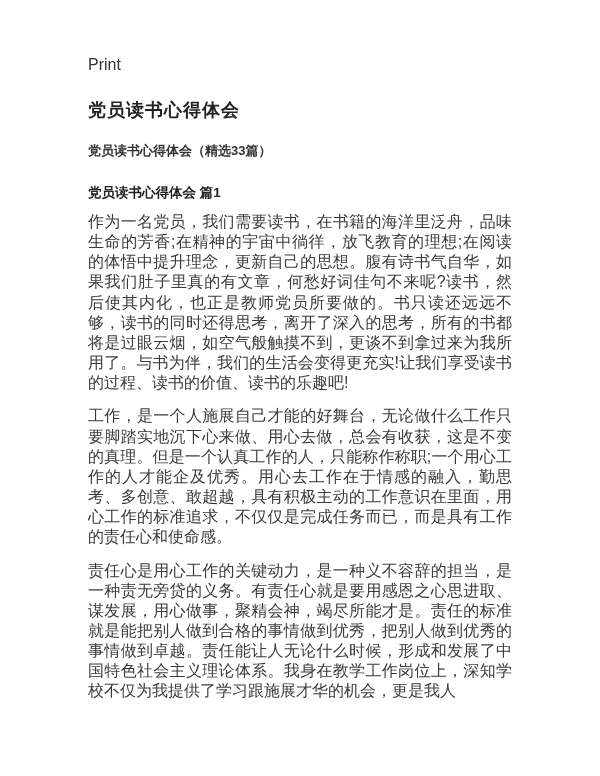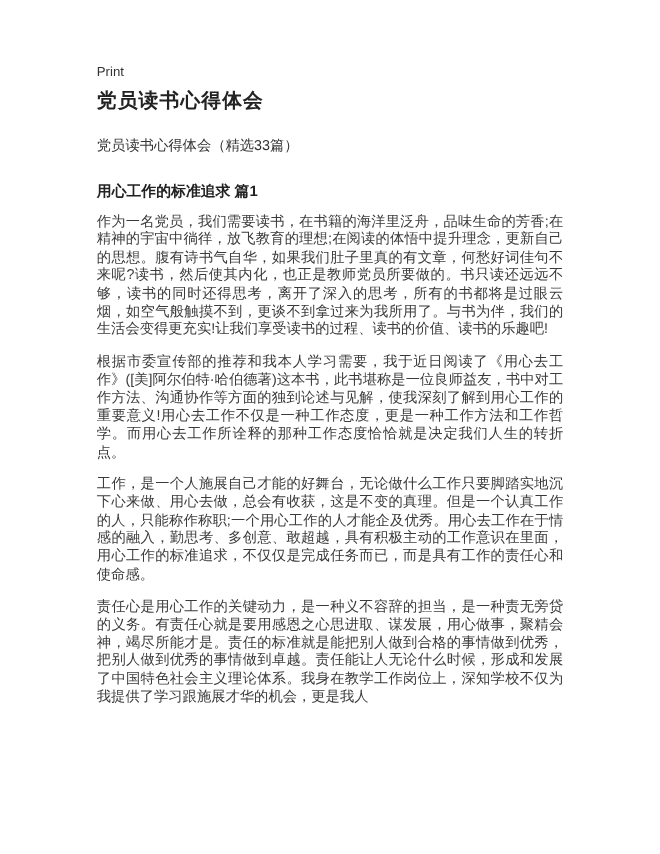--- a/index.html
+++ b/index.html
@@ -19,11 +19,11 @@
   }
   .print-link {
     display: inline-block;
-    font-size: 12px;
+    font-size: 16px;
     color: #333333;
     text-decoration: none;
     cursor: pointer;
-    margin-bottom: 7px;
+    margin-bottom: 24px;
   }
   .doc-title {
     text-align: left;

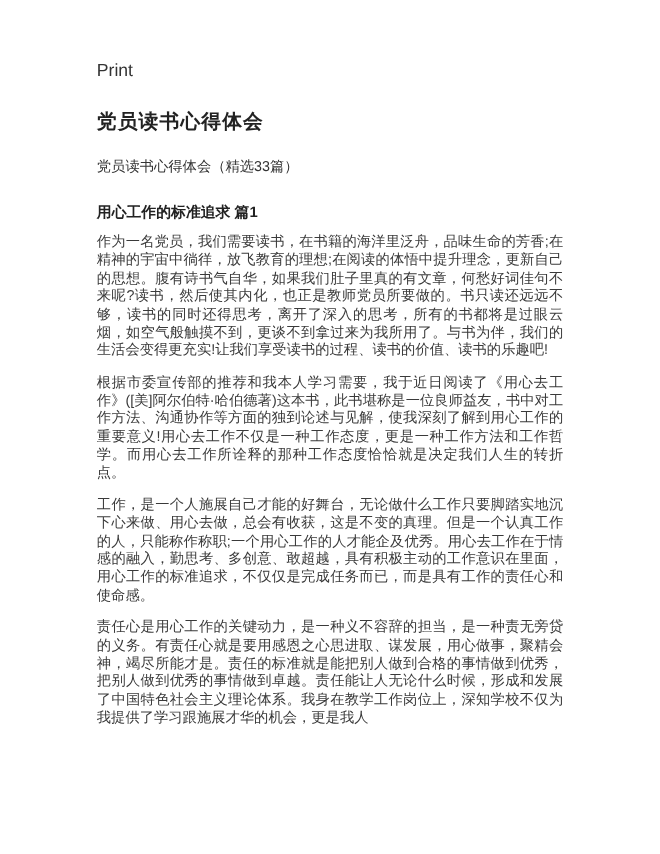--- a/index.html
+++ b/index.html
@@ -35,7 +35,7 @@
   }
   .doc-subtitle {
     font-size: 13px;
-    font-weight: normal;
+    font-weight: bold;
     color: #333333;
     margin-bottom: 24px;
   }

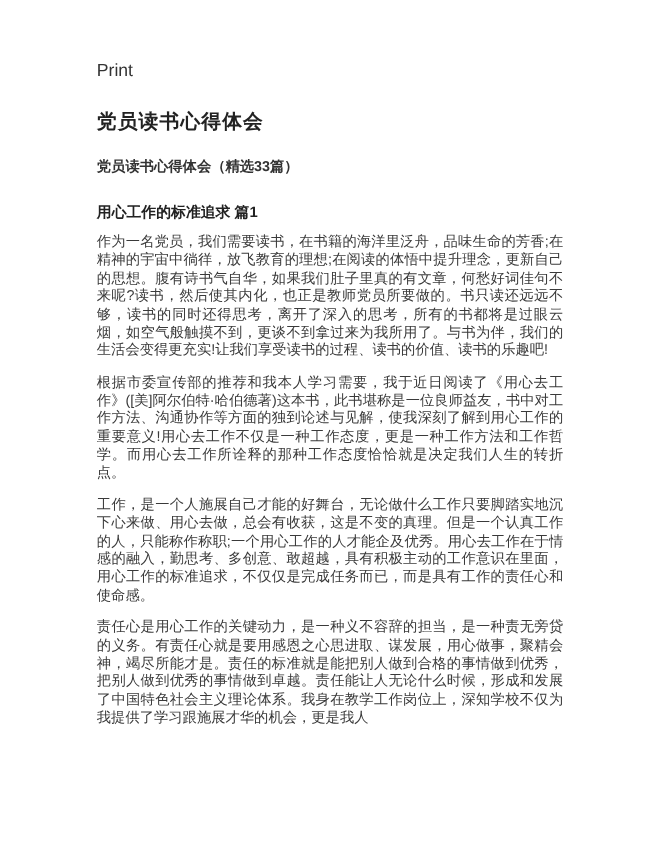--- a/index.html
+++ b/index.html
@@ -67,7 +67,7 @@
   <div class="doc-subtitle">党员读书心得体会（精选33篇）</div>
 
   <div class="section">
-    <h2 class="section-heading">用心工作的标准追求 篇1</h2>
+    <h2 class="section-heading">党员读书心得体会 篇1</h2>
     <p class="para">作为一名党员，我们需要读书，在书籍的海洋里泛舟，品味生命的芳香;在精神的宇宙中徜徉，放飞教育的理想;在阅读的体悟中提升理念，更新自己的思想。腹有诗书气自华，如果我们肚子里真的有文章，何愁好词佳句不来呢?读书，然后使其内化，也正是教师党员所要做的。书只读还远远不够，读书的同时还得思考，离开了深入的思考，所有的书都将是过眼云烟，如空气般触摸不到，更谈不到拿过来为我所用了。与书为伴，我们的生活会变得更充实!让我们享受读书的过程、读书的价值、读书的乐趣吧!</p>
   </div>
 

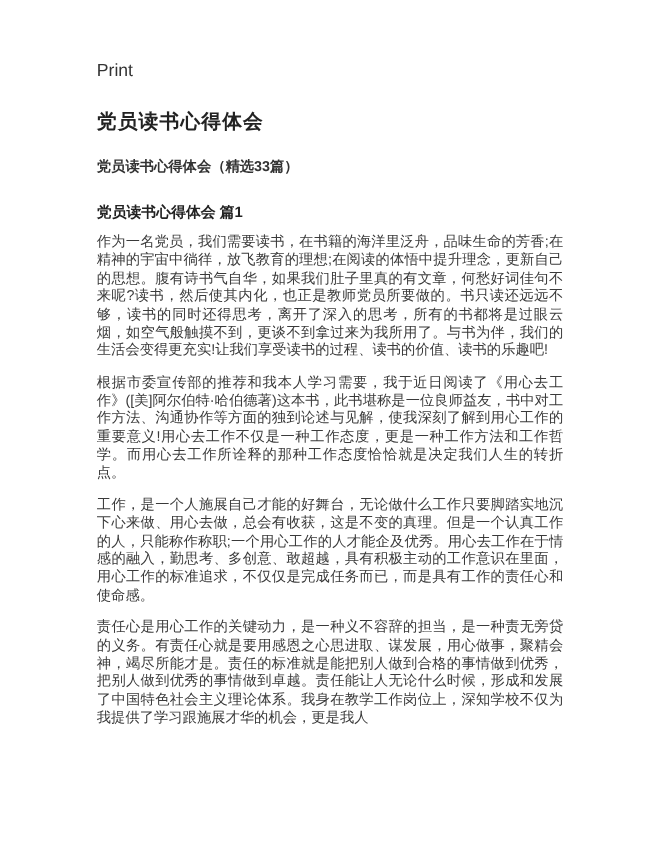--- a/index.html
+++ b/index.html
@@ -46,7 +46,7 @@
     margin: 10px 0 10px 0;
   }
   .para {
-    font-size: 13px;
+    font-size: 16px;
     line-height: 1.26;
     text-align: justify;
     color: #3a3a3a;

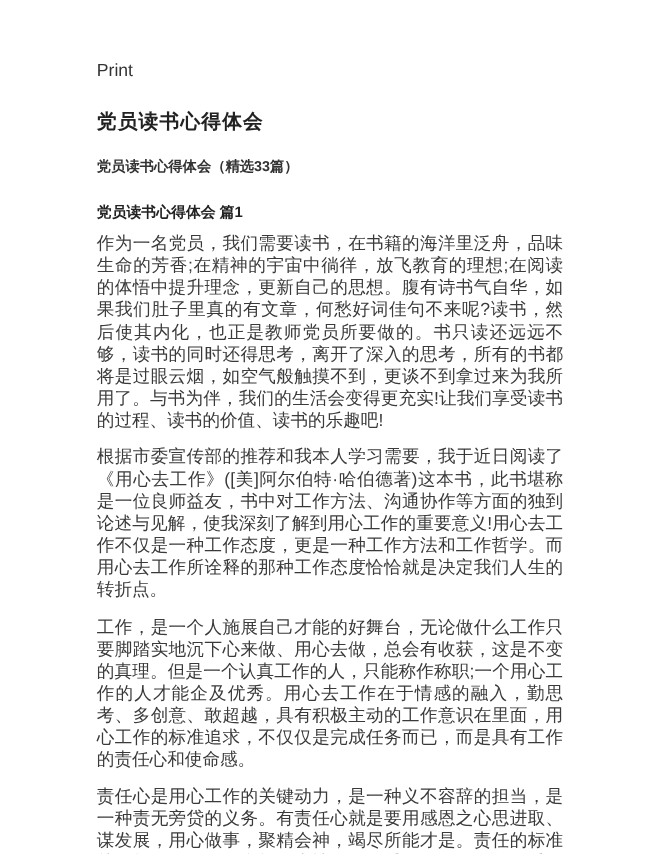--- a/index.html
+++ b/index.html
@@ -72,7 +72,6 @@
   </div>
 
   <div class="section">
-    <p class="para">根据市委宣传部的推荐和我本人学习需要，我于近日阅读了《用心去工作》([美]阿尔伯特·哈伯德著)这本书，此书堪称是一位良师益友，书中对工作方法、沟通协作等方面的独到论述与见解，使我深刻了解到用心工作的重要意义!用心去工作不仅是一种工作态度，更是一种工作方法和工作哲学。而用心去工作所诠释的那种工作态度恰恰就是决定我们人生的转折点。</p>
     <p class="para">工作，是一个人施展自己才能的好舞台，无论做什么工作只要脚踏实地沉下心来做、用心去做，总会有收获，这是不变的真理。但是一个认真工作的人，只能称作称职;一个用心工作的人才能企及优秀。用心去工作在于情感的融入，勤思考、多创意、敢超越，具有积极主动的工作意识在里面，用心工作的标准追求，不仅仅是完成任务而已，而是具有工作的责任心和使命感。</p>
     <p class="para">责任心是用心工作的关键动力，是一种义不容辞的担当，是一种责无旁贷的义务。有责任心就是要用感恩之心思进取、谋发展，用心做事，聚精会神，竭尽所能才是。责任的标准就是能把别人做到合格的事情做到优秀，把别人做到优秀的事情做到卓越。责任能让人无论什么时候，形成和发展了中国特色社会主义理论体系。我身在教学工作岗位上，深知学校不仅为我提供了学习跟施展才华的机会，更是我人</p>
   </div>

